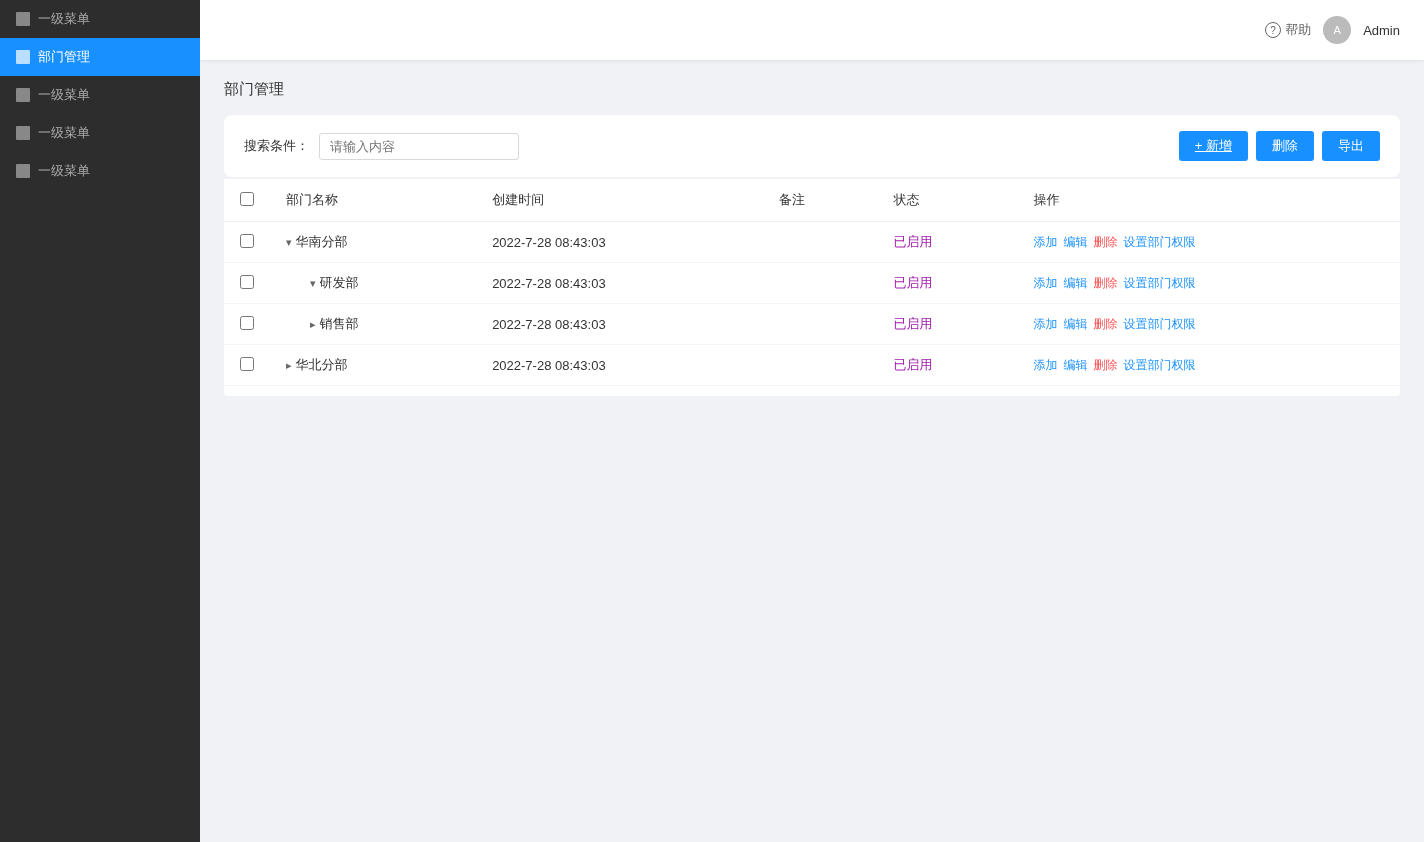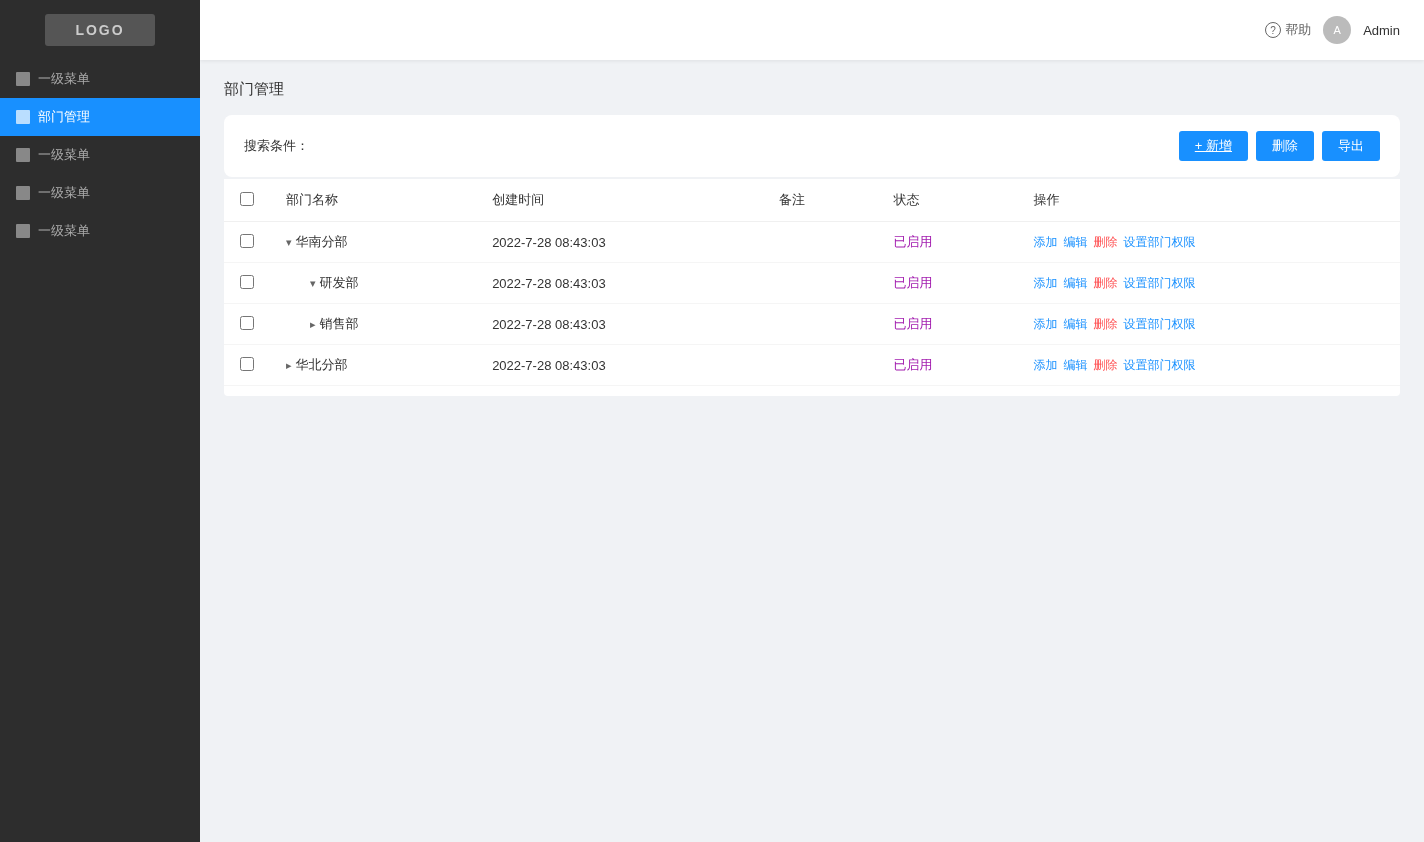--- a/index.html
+++ b/index.html
@@ -68,9 +68,6 @@
 <div class="app-container">
 
   <div class="sidebar">
-    <div class="sidebar-logo">
-      <div class="logo-box">LOGO</div>
-    </div>
     <div class="sidebar-item">
       <div class="icon-block"></div>
       <span>一级菜单</span>

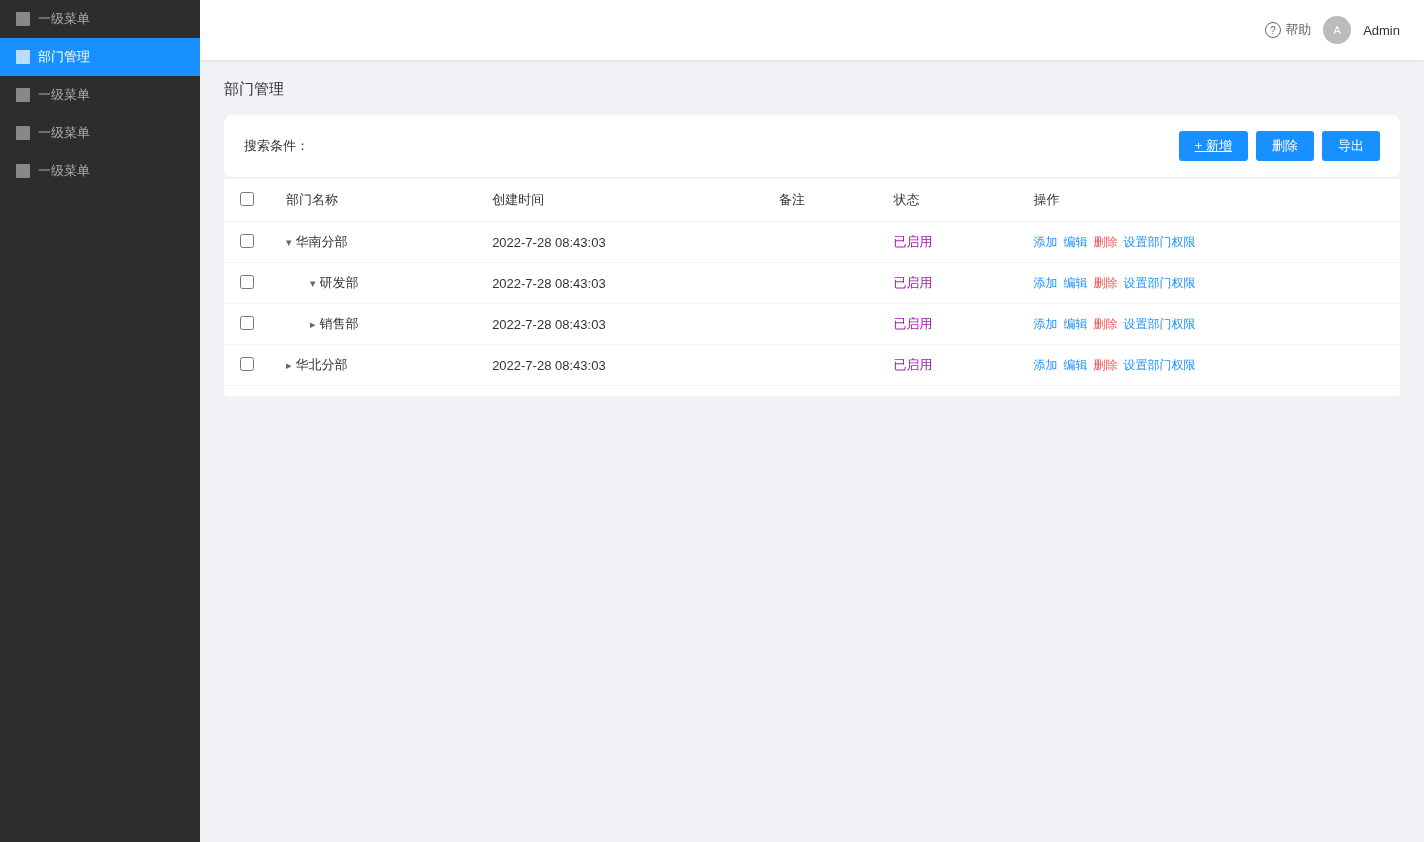--- a/index.html
+++ b/index.html
@@ -109,6 +109,7 @@
       <div class="toolbar">
         <div class="search-area">
           <span class="search-label">搜索条件：</span>
+          <input class="search-input" type="text" placeholder="请输入内容" style="">
         </div>
         <div class="toolbar-btns">
           <button class="btn btn-primary">+ 新增</button>

